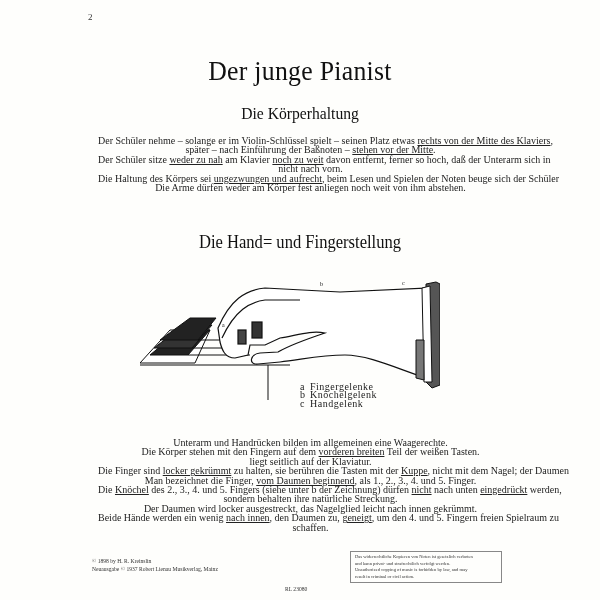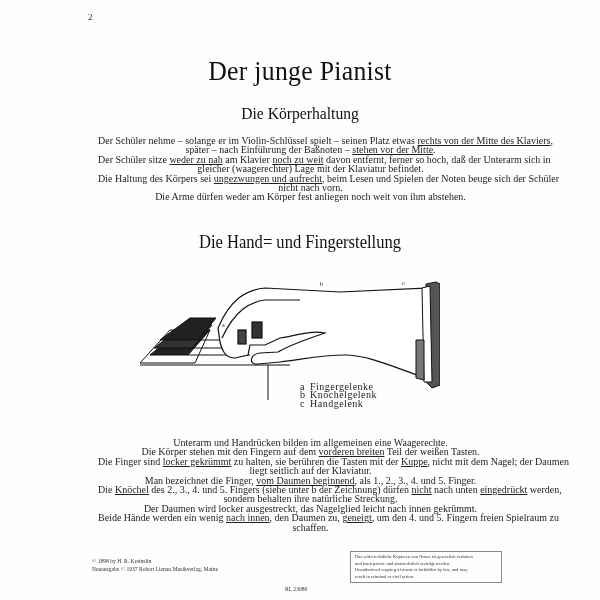--- a/index.html
+++ b/index.html
@@ -77,7 +77,6 @@
       <span class="line"><span>Der Schüler nehme – solange er im Violin-Schlüssel spielt – seinen Platz etwas </span><u>rechts von der Mitte des Klaviers</u><span>,</span></span>
       <span class="line"><span>später – nach Einführung der Baßnoten – </span><u>stehen vor der Mitte</u><span>.</span></span>
       <span class="line"><span>Der Schüler sitze </span><u>weder zu nah</u><span> am Klavier </span><u>noch zu weit</u><span> davon entfernt, ferner so hoch, daß der Unterarm sich in</span></span>
-      <span class="line"><span>gleicher (waagerechter) Lage mit der Klaviatur befindet.</span></span>
       <span class="line"><span>Die Haltung des Körpers sei </span><u>ungezwungen und aufrecht</u><span>, beim Lesen und Spielen der Noten beuge sich der Schüler</span></span>
       <span class="line"><span>nicht nach vorn.</span></span>
       <span class="line"><span>Die Arme dürfen weder am Körper fest anliegen noch weit von ihm abstehen.</span></span>

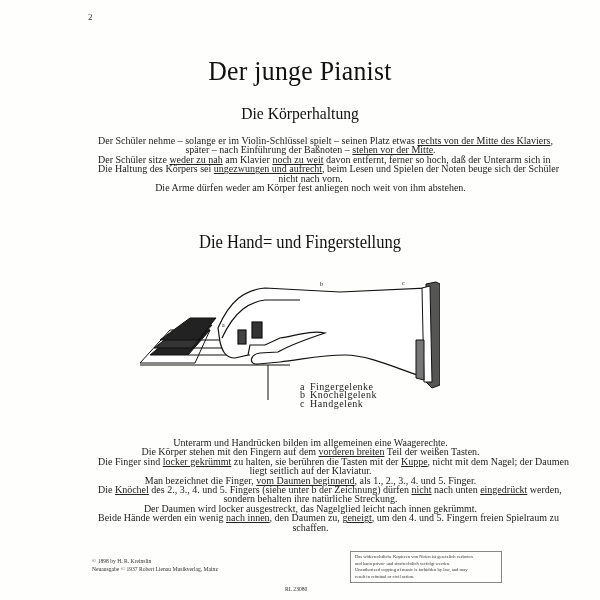--- a/index.html
+++ b/index.html
@@ -77,8 +77,8 @@
       <span class="line"><span>Der Schüler nehme – solange er im Violin-Schlüssel spielt – seinen Platz etwas </span><u>rechts von der Mitte des Klaviers</u><span>,</span></span>
       <span class="line"><span>später – nach Einführung der Baßnoten – </span><u>stehen vor der Mitte</u><span>.</span></span>
       <span class="line"><span>Der Schüler sitze </span><u>weder zu nah</u><span> am Klavier </span><u>noch zu weit</u><span> davon entfernt, ferner so hoch, daß der Unterarm sich in</span></span>
+      <span class="line"><span>nicht nach vorn.</span></span>
       <span class="line"><span>Die Haltung des Körpers sei </span><u>ungezwungen und aufrecht</u><span>, beim Lesen und Spielen der Noten beuge sich der Schüler</span></span>
-      <span class="line"><span>nicht nach vorn.</span></span>
       <span class="line"><span>Die Arme dürfen weder am Körper fest anliegen noch weit von ihm abstehen.</span></span>
     </div>
 

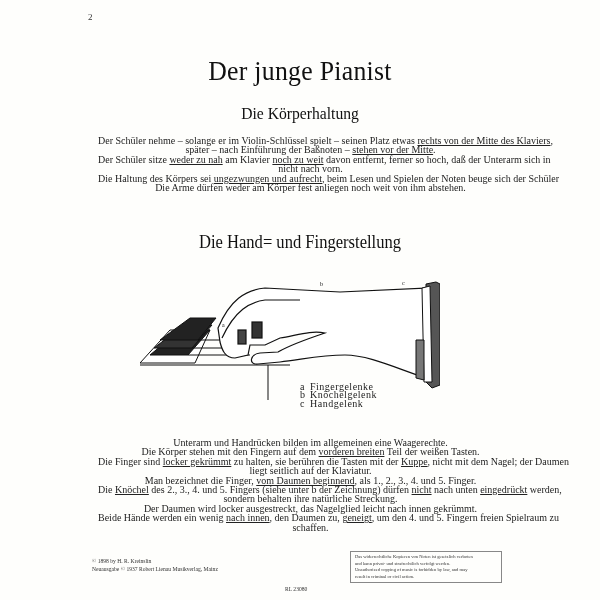--- a/index.html
+++ b/index.html
@@ -124,8 +124,8 @@
   <div class="para p2" id="p2">
       <span class="line"><span>Unterarm und Handrücken bilden im allgemeinen eine Waagerechte.</span></span>
       <span class="line"><span>Die Körper stehen mit den Fingern auf dem </span><u>vorderen breiten</u><span> Teil der weißen Tasten.</span></span>
+      <span class="line"><span>liegt seitlich auf der Klaviatur.</span></span>
       <span class="line"><span>Die Finger sind </span><u>locker gekrümmt</u><span> zu halten, sie berühren die Tasten mit der </span><u>Kuppe</u><span>, nicht mit dem Nagel; der Daumen</span></span>
-      <span class="line"><span>liegt seitlich auf der Klaviatur.</span></span>
       <span class="line"><span>Man bezeichnet die Finger, </span><u>vom Daumen beginnend</u><span>, als 1., 2., 3., 4. und 5. Finger.</span></span>
       <span class="line"><span>Die </span><u>Knöchel</u><span> des 2., 3., 4. und 5. Fingers (siehe unter b der Zeichnung) dürfen </span><u>nicht</u><span> nach unten </span><u>eingedrückt</u><span> werden,</span></span>
       <span class="line"><span>sondern behalten ihre natürliche Streckung.</span></span>

